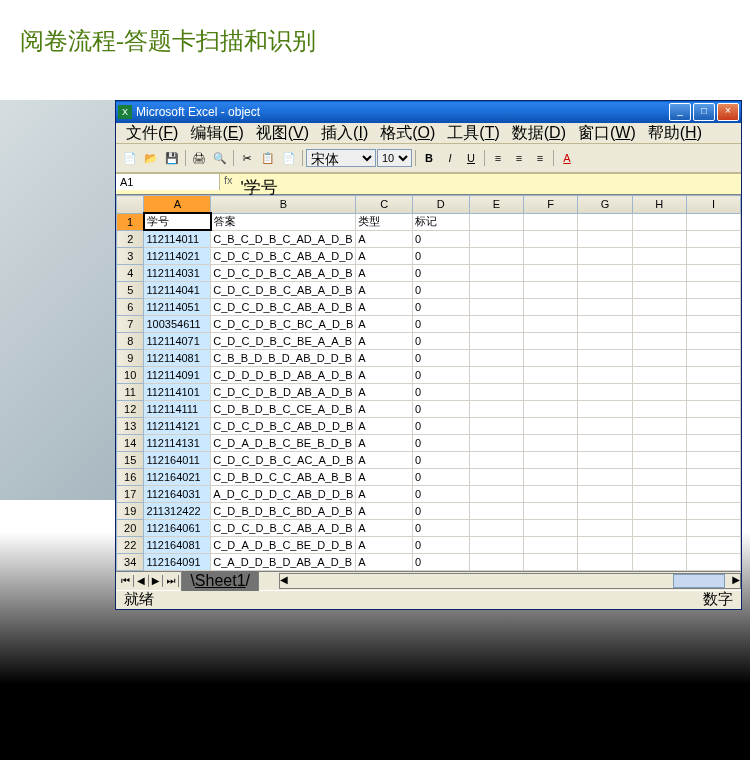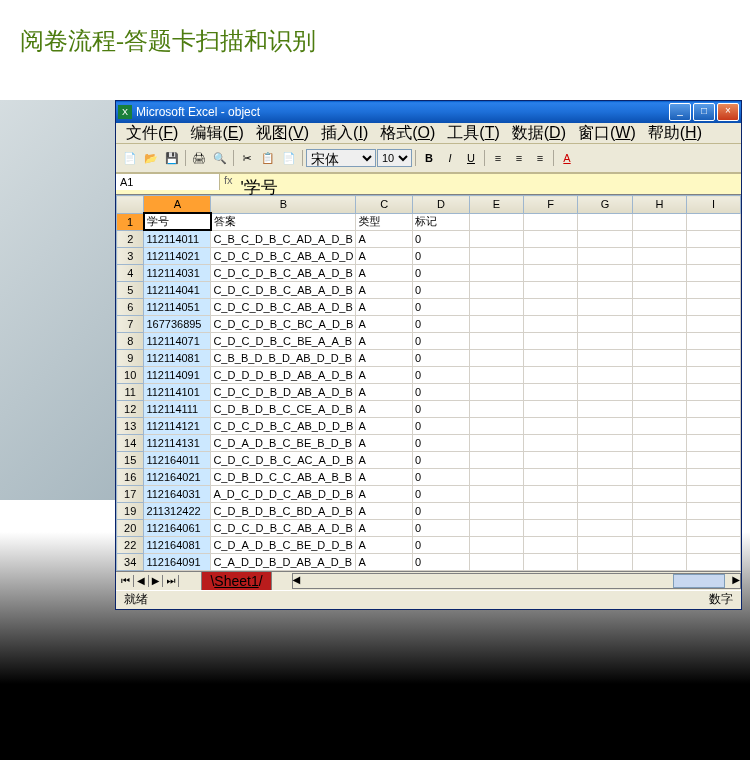--- a/index.html
+++ b/index.html
@@ -215,7 +215,7 @@
               </tr>
               <tr>
                 <th class="rowh">7</th>
-                <td class="ca colA">167736895</td>
+                <td class="ca colA">100354611</td>
                 <td>C_D_C_D_B_C_BC_A_D_B</td>
                 <td>A</td>
                 <td>0</td>

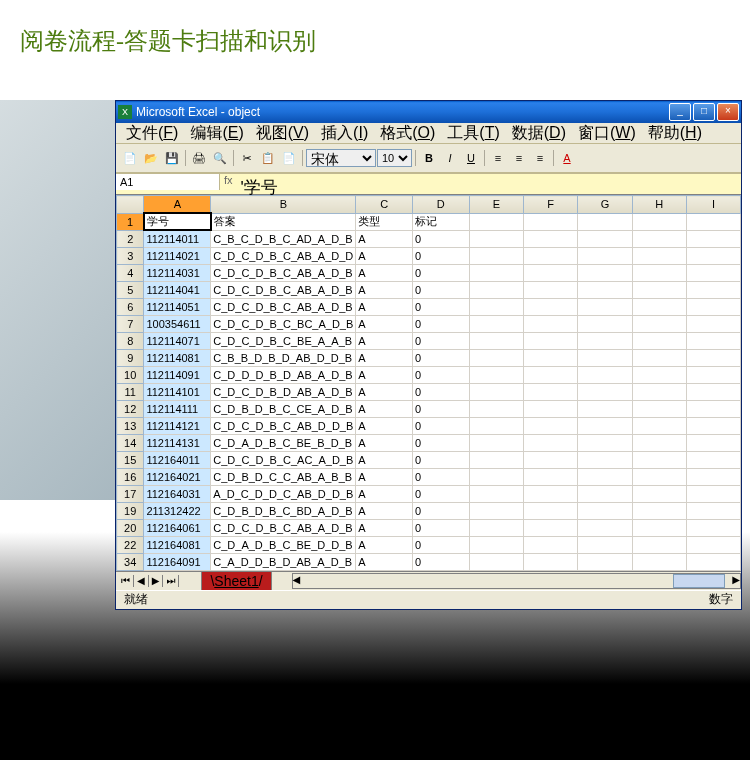--- a/index.html
+++ b/index.html
@@ -44,7 +44,7 @@
 .sheet-tabs{background:#ece9d8;height:18px;display:flex;align-items:center;border-top:1px solid #808080;font-size:10px}
 .tab-nav{display:flex;padding:0 2px}
 .tab-nav span{padding:0 3px;cursor:pointer;border-right:1px solid #808080}
-.sheet-tab{background:#b91c1c;border:1px solid #808080;border-bottom:none;padding:1px 8px;margin-left:20px;font-size:14px;cursor:pointer}
+.sheet-tab{background:#737373;border:1px solid #808080;border-bottom:none;padding:1px 8px;margin-left:0;font-size:16px;cursor:pointer}
 .hscroll{flex:1;margin-left:20px;height:14px;background:#ece9d8;border:1px solid #808080;position:relative}
 .hscroll .thumb{position:absolute;right:15px;width:50px;height:12px;background:#c8d8f0;border:1px solid #7f9db9}
 .statusbar{background:#ece9d8;height:18px;display:flex;align-items:center;padding:0 8px;font-size:12px;border-top:1px solid #fff}

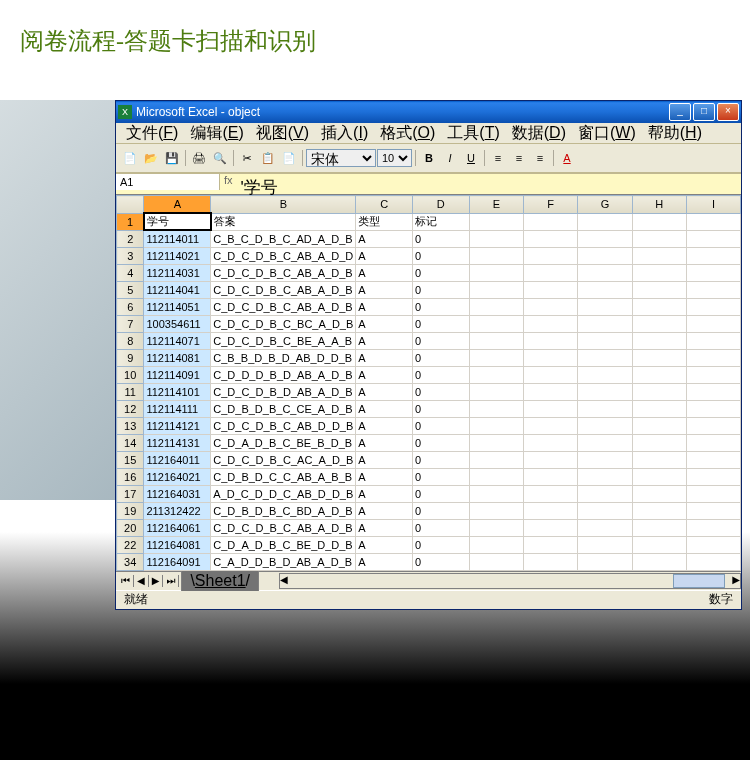--- a/index.html
+++ b/index.html
@@ -47,7 +47,7 @@
 .sheet-tab{background:#737373;border:1px solid #808080;border-bottom:none;padding:1px 8px;margin-left:0;font-size:16px;cursor:pointer}
 .hscroll{flex:1;margin-left:20px;height:14px;background:#ece9d8;border:1px solid #808080;position:relative}
 .hscroll .thumb{position:absolute;right:15px;width:50px;height:12px;background:#c8d8f0;border:1px solid #7f9db9}
-.statusbar{background:#ece9d8;height:18px;display:flex;align-items:center;padding:0 8px;font-size:12px;border-top:1px solid #fff}
+.statusbar{background:#ece9d8;height:18px;display:flex;align-items:center;padding:0 8px;font-size:15px;border-top:1px solid #fff}
 .statusbar .ready-text{flex:1}
 </style>
 </head>

